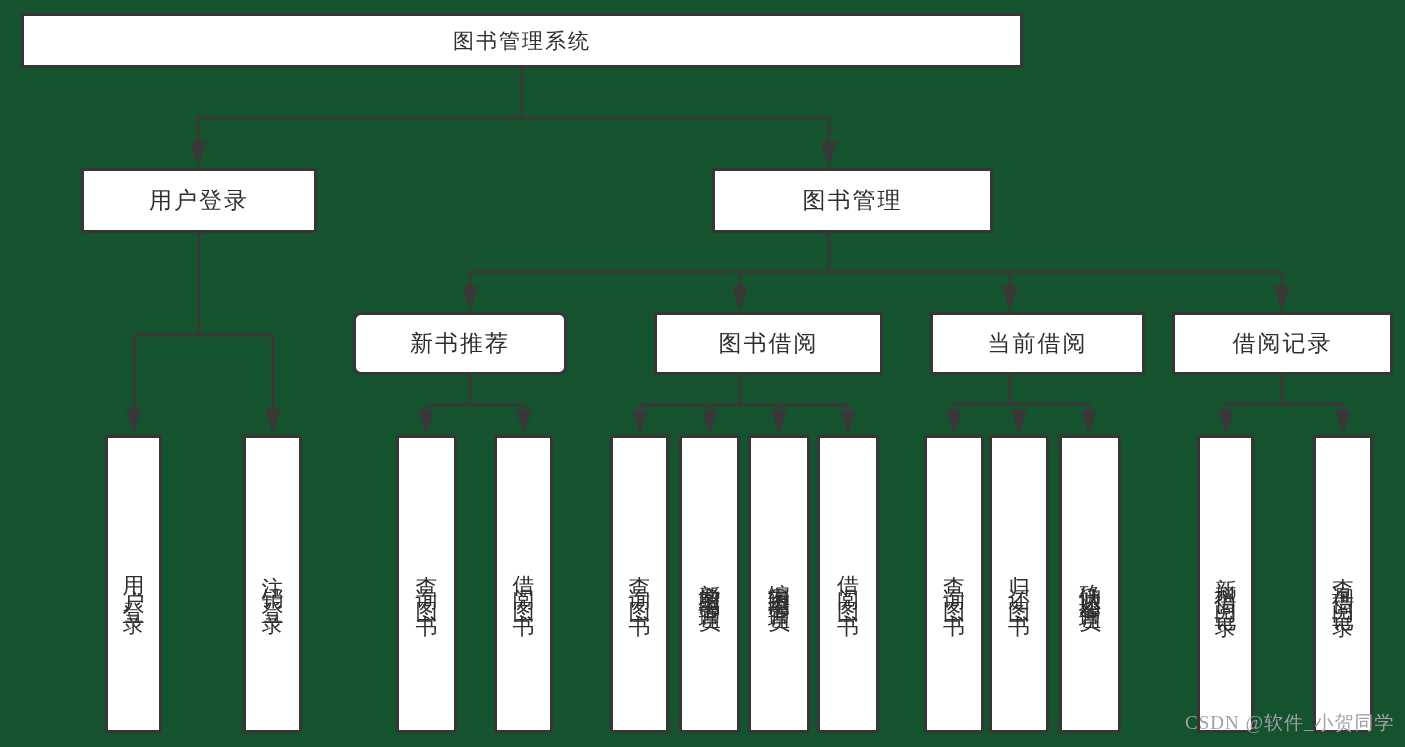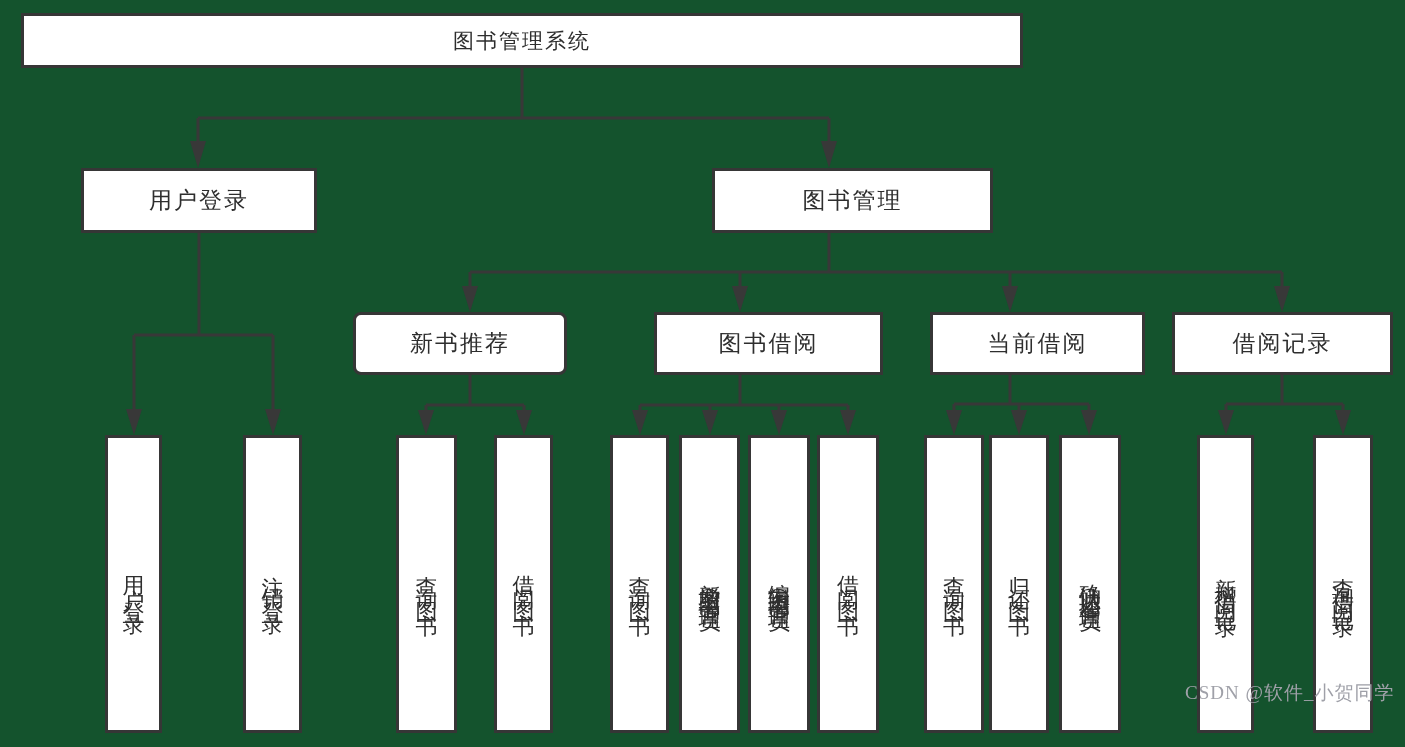--- a/index.html
+++ b/index.html
@@ -42,7 +42,7 @@
   .watermark {
     position: absolute;
     left: 1185px;
-    top: 680px;
+    top: 710px;
     font-size: 19px;
     letter-spacing: 1px;
     color: #9fa0a8;

